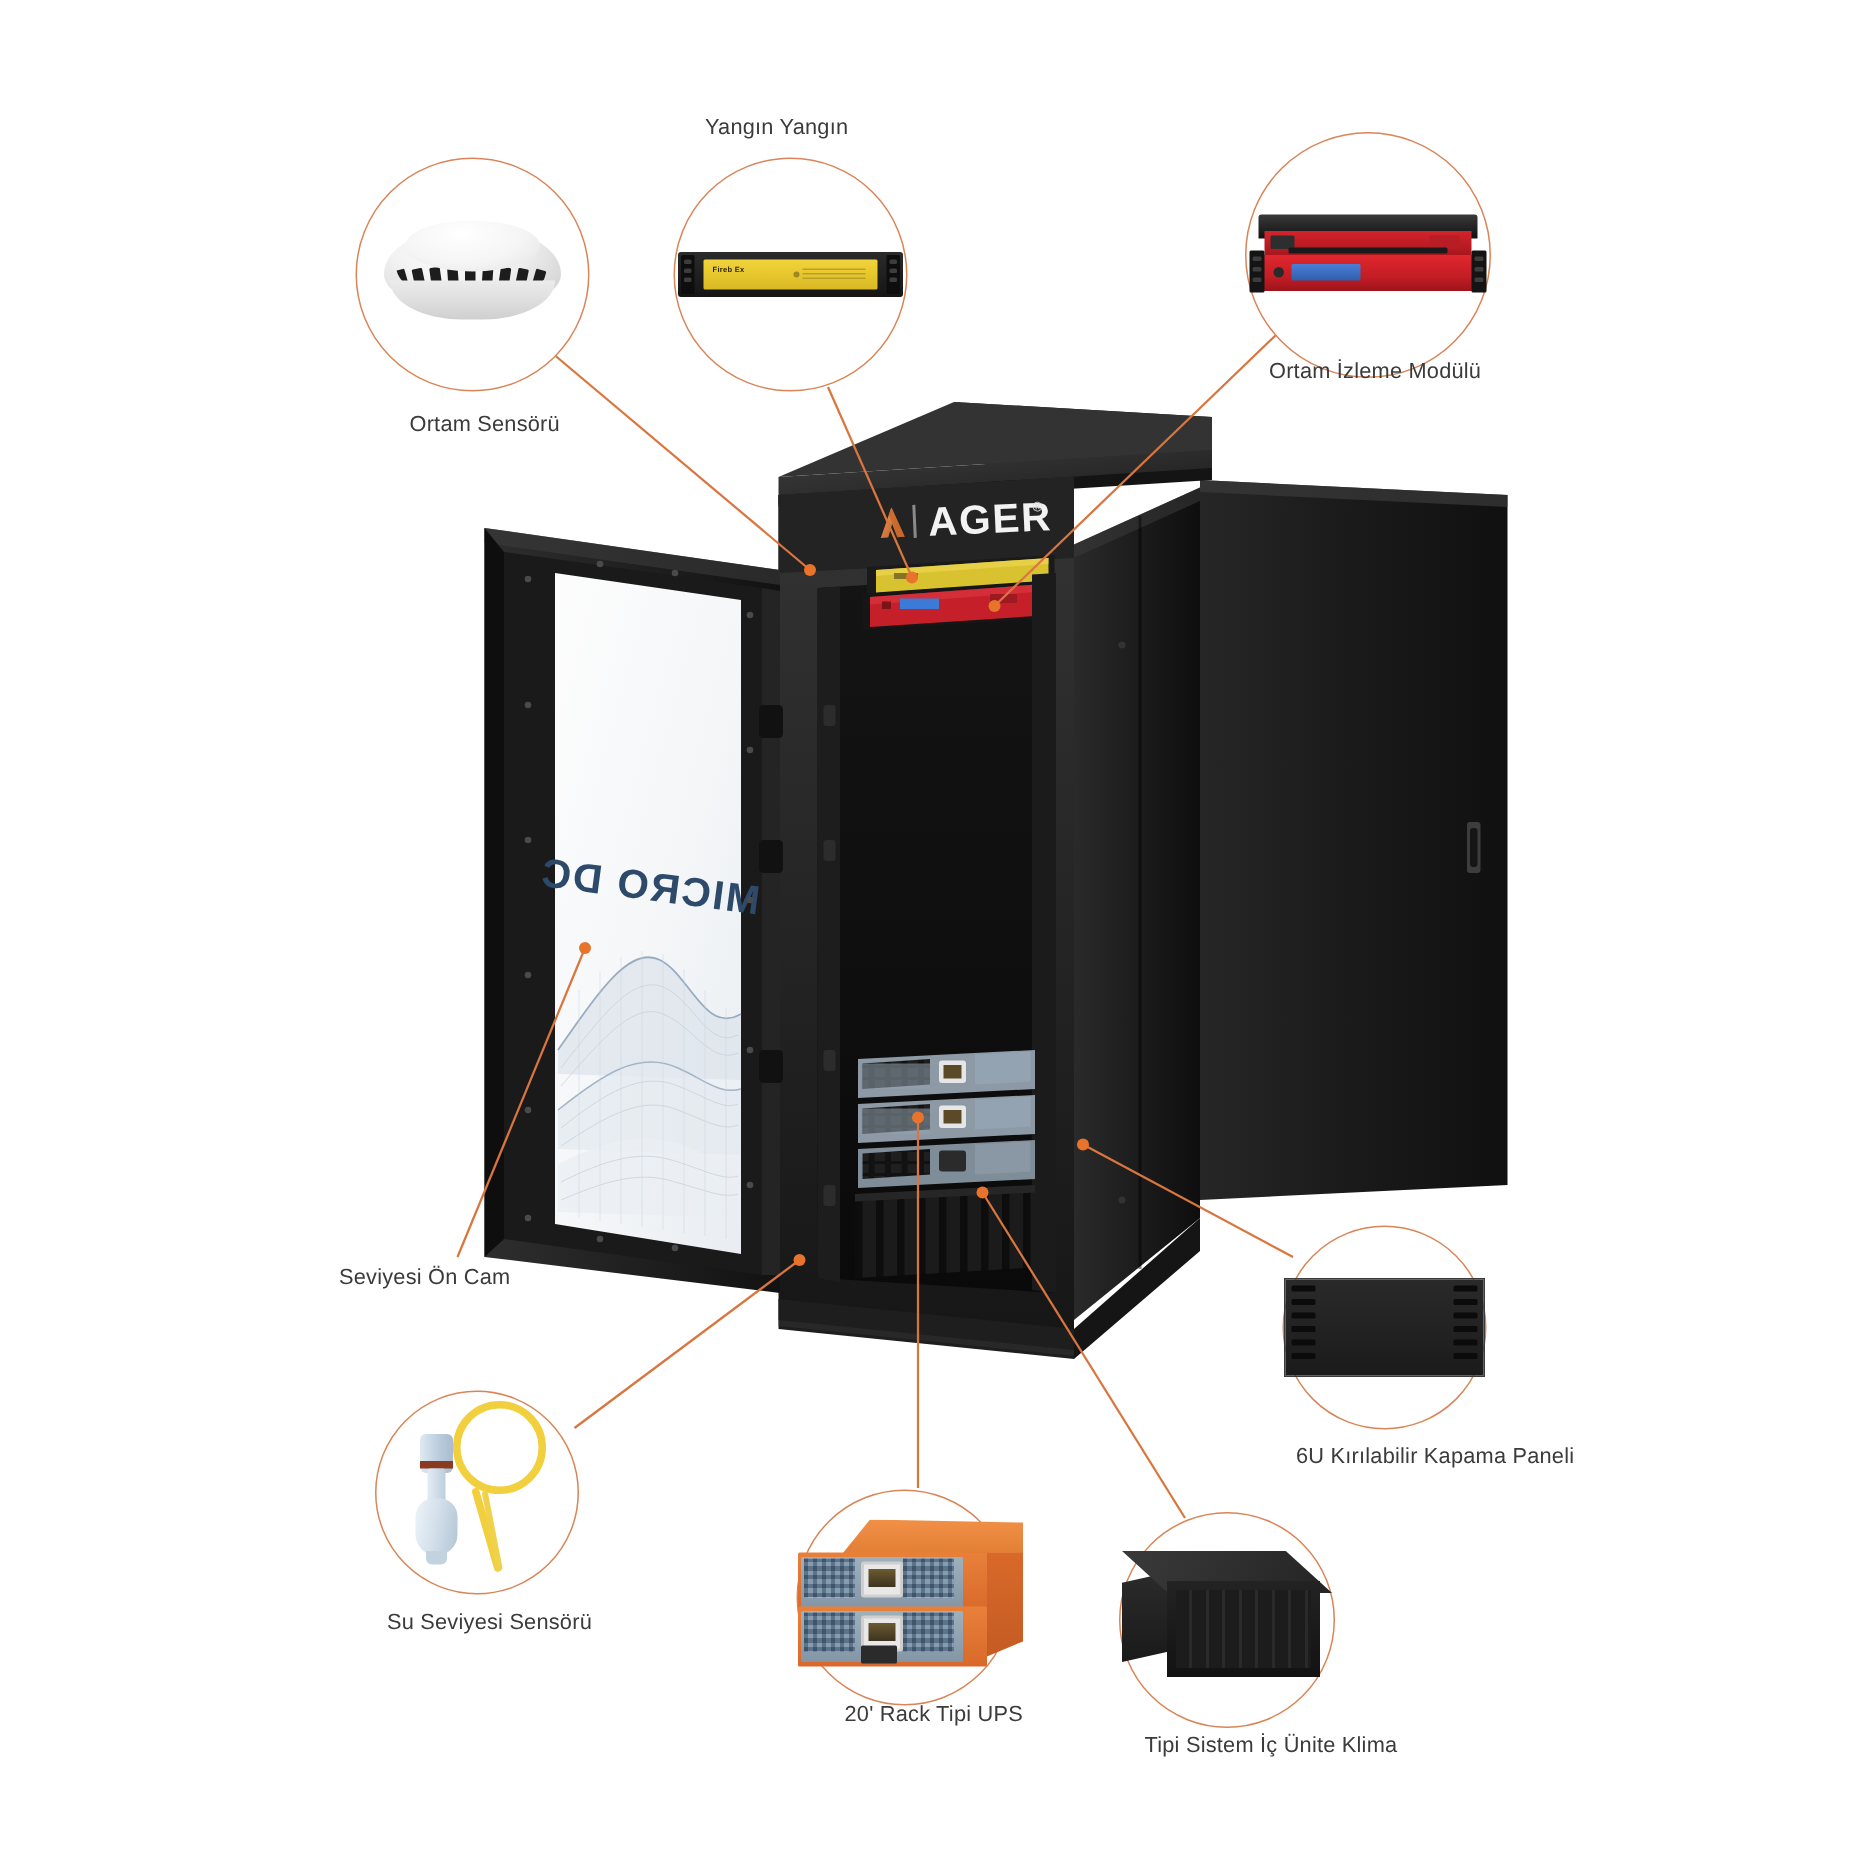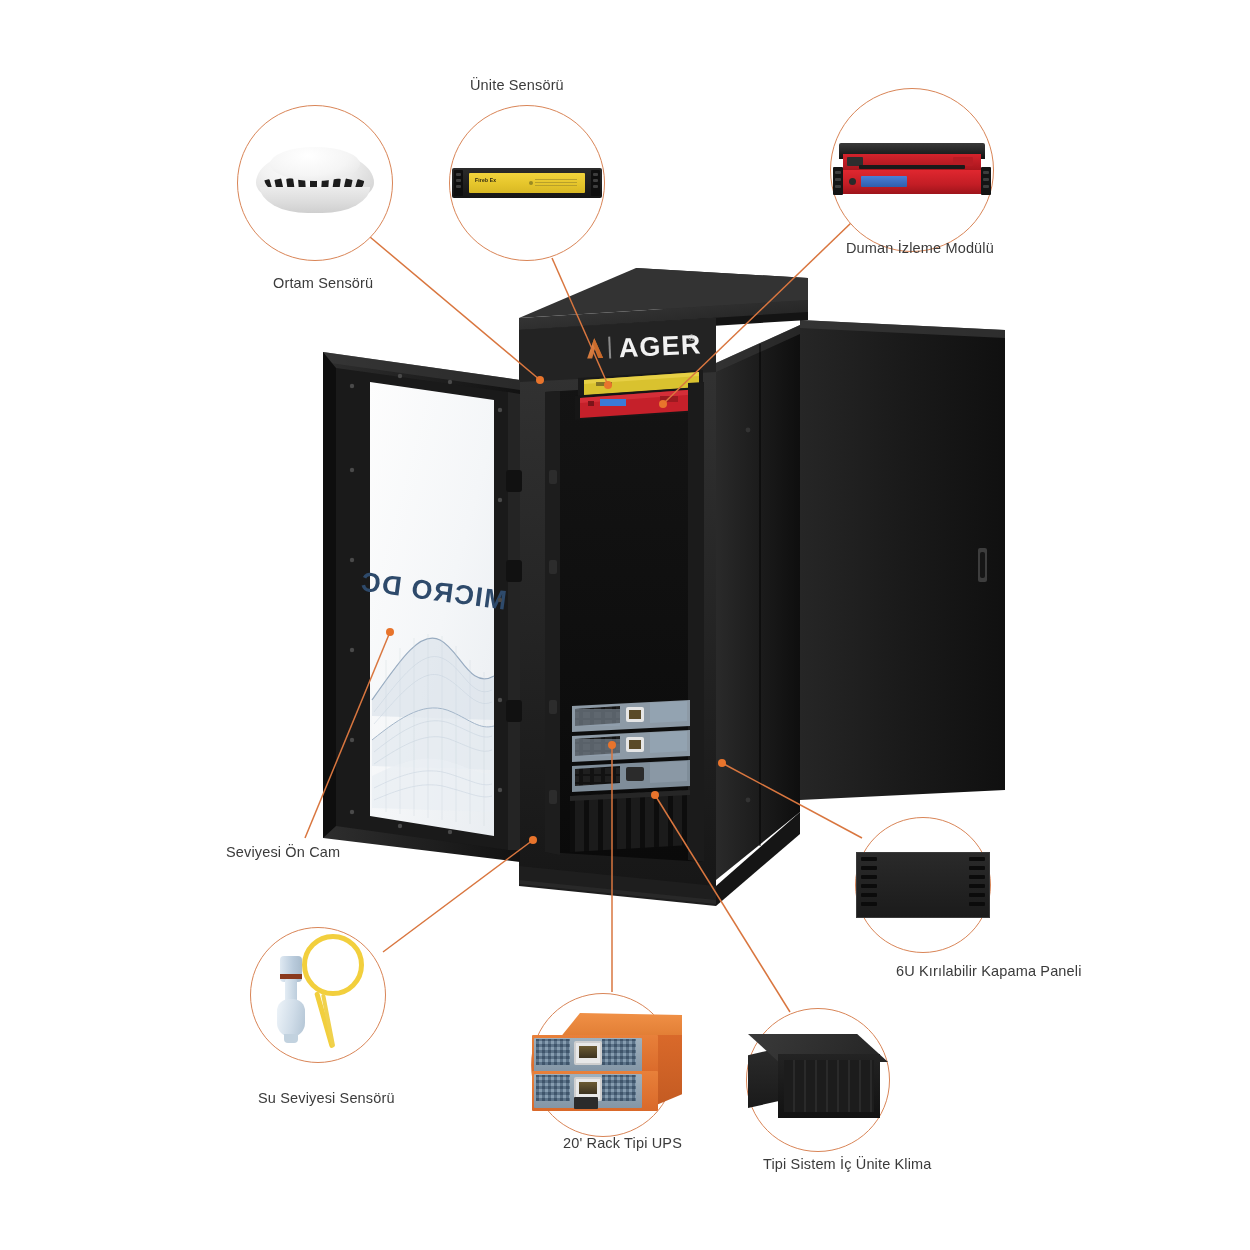--- a/index.html
+++ b/index.html
@@ -454,7 +454,7 @@
         </div>
     </div>
   </div>
-  <div class="label lbl-fire">Ünite Sensörü</div>
+  <div class="label lbl-fire">Yangın Yangın</div>
 
   <div class="bubble" style="left:830px;top:88px;width:164px;height:164px;">
     <div class="art envm">

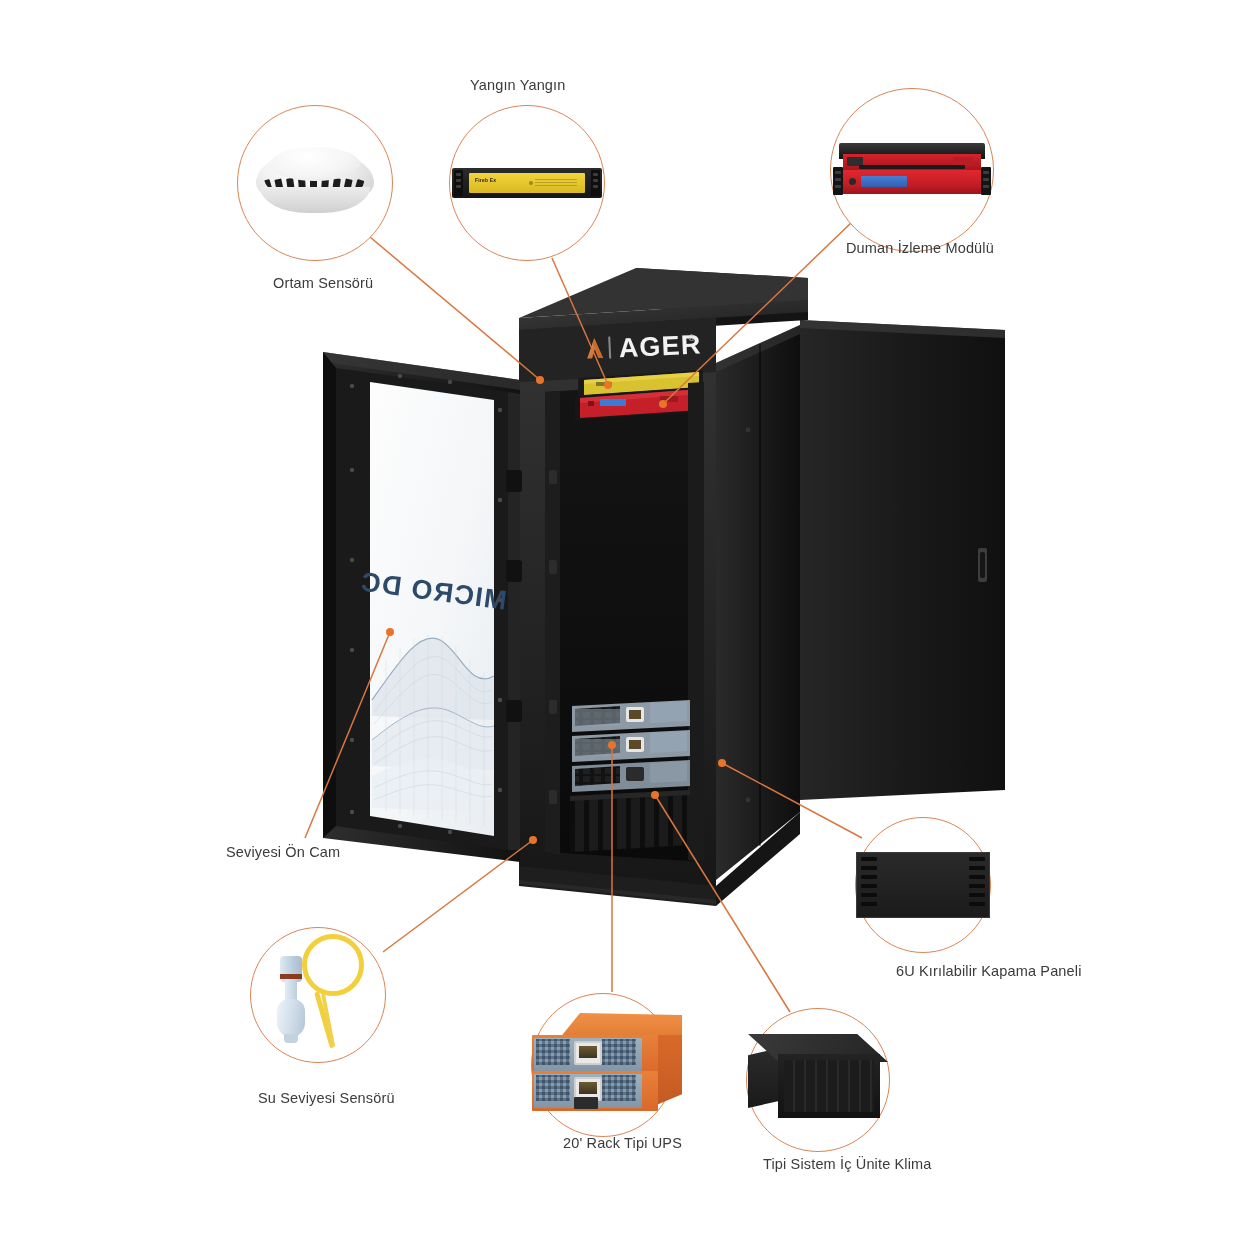--- a/index.html
+++ b/index.html
@@ -478,7 +478,7 @@
         </div>
     </div>
   </div>
-  <div class="label lbl-env">Duman İzleme Modülü</div>
+  <div class="label lbl-env">Ortam İzleme Modülü</div>
 
   <div class="label lbl-glass">Seviyesi Ön Cam</div>
 

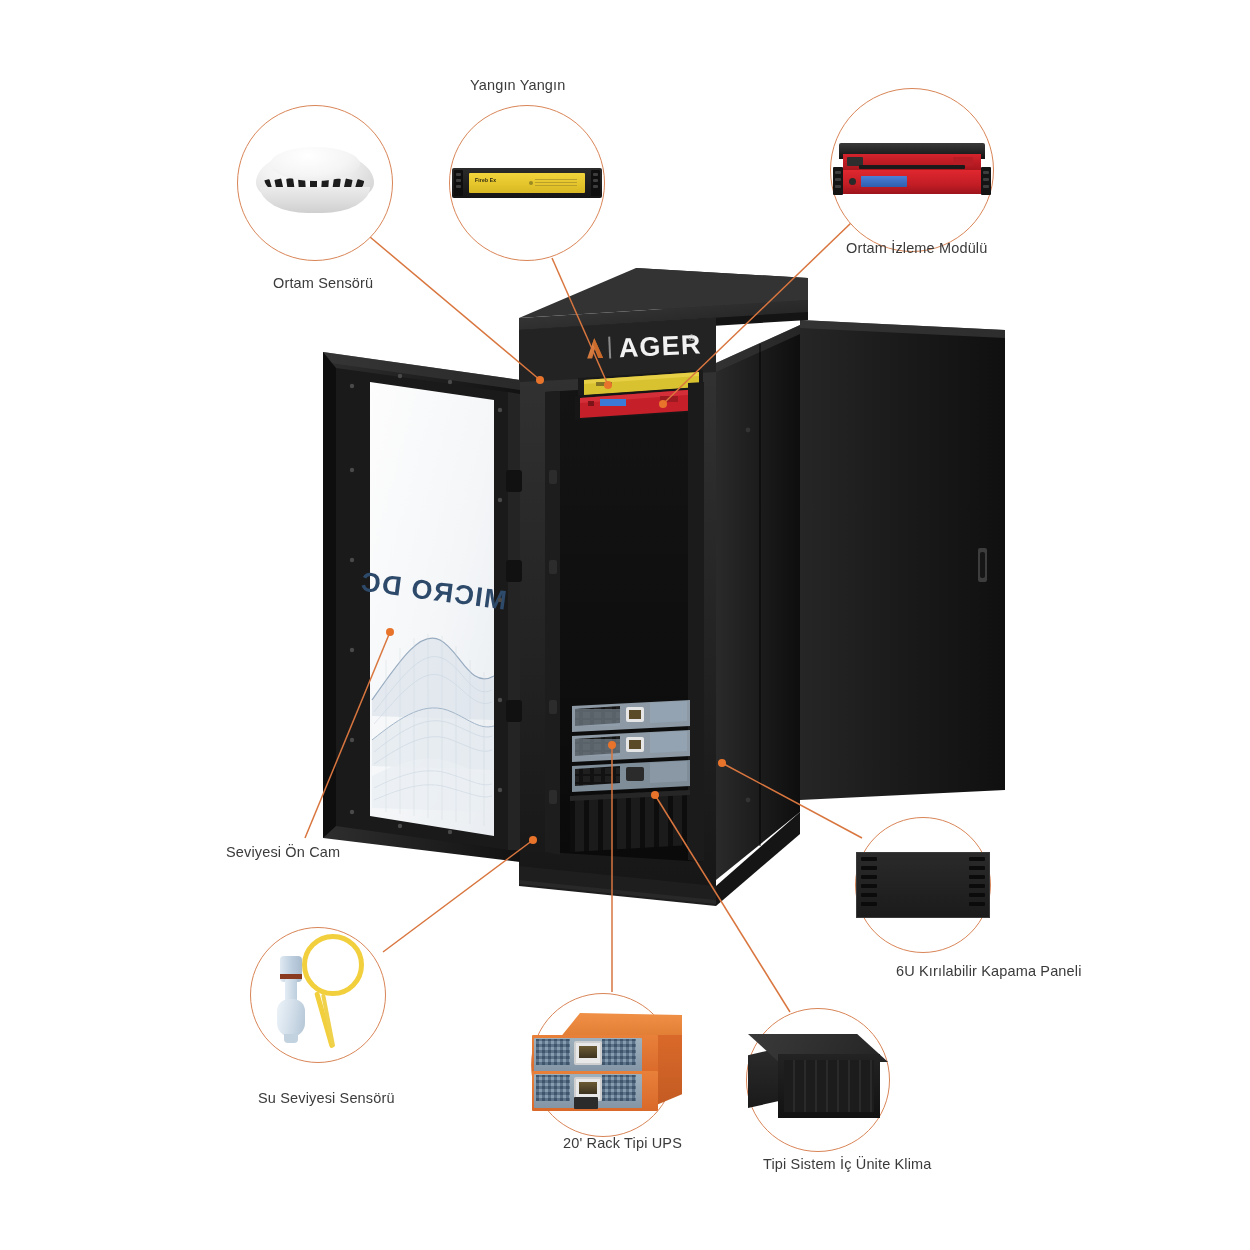--- a/index.html
+++ b/index.html
@@ -170,7 +170,7 @@
   .lbl-water  {left:258px;top:1074px;margin-top:16px;}
   .lbl-ups    {left:563px;top:1135px;}
   .lbl-ac     {left:763px;top:1156px;}
-  .lbl-blank  {left:896px;top:963px;}
+  .lbl-blank  {left:864px;top:963px;}
 </style>
 </head>
 <body>

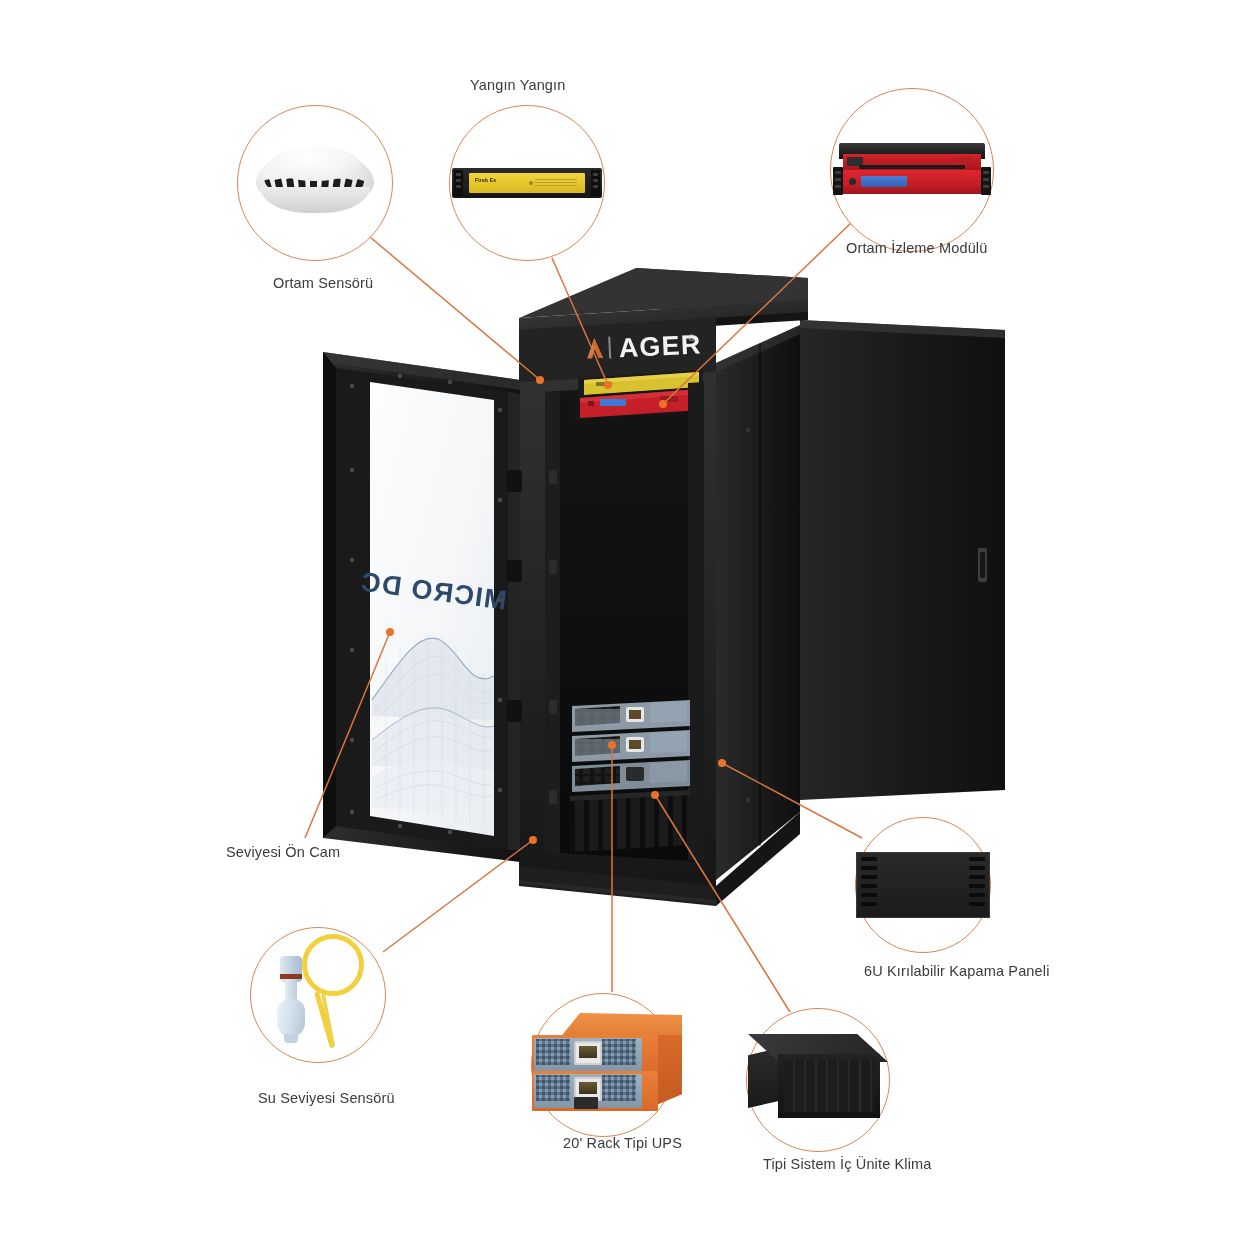--- a/index.html
+++ b/index.html
@@ -167,7 +167,7 @@
   .lbl-fire   {left:470px;top:77px;}
   .lbl-env    {left:846px;top:240px;}
   .lbl-glass  {left:226px;top:844px;}
-  .lbl-water  {left:258px;top:1074px;margin-top:16px;}
+  .lbl-water  {left:258px;top:1074px;}
   .lbl-ups    {left:563px;top:1135px;}
   .lbl-ac     {left:763px;top:1156px;}
   .lbl-blank  {left:864px;top:963px;}

